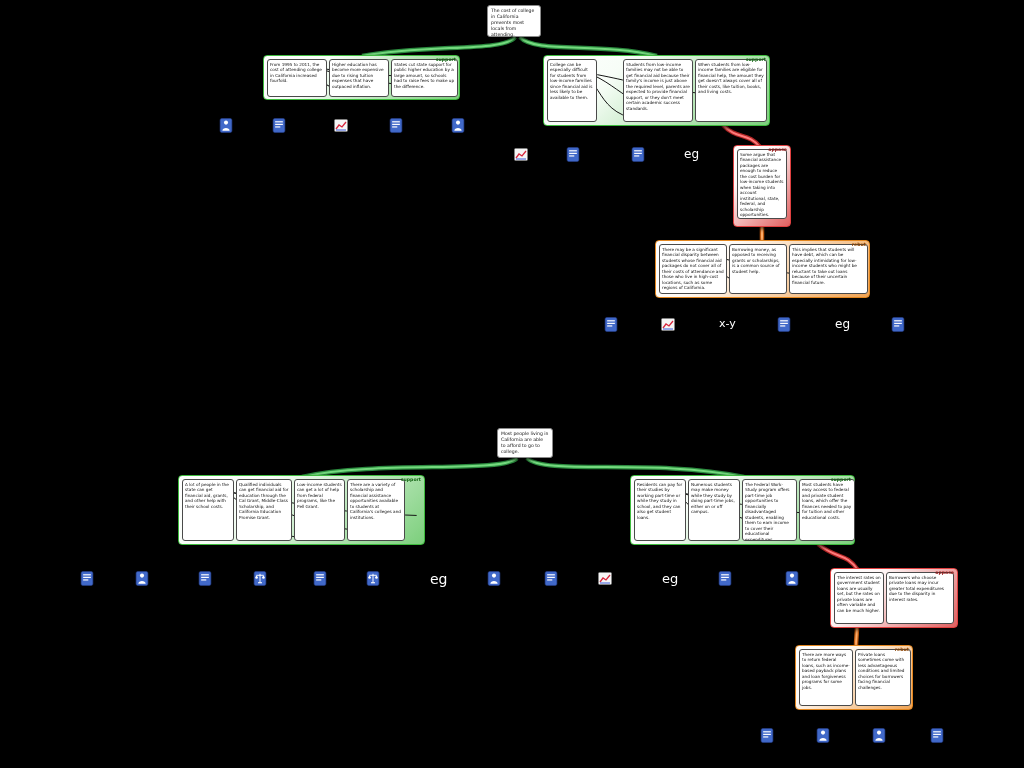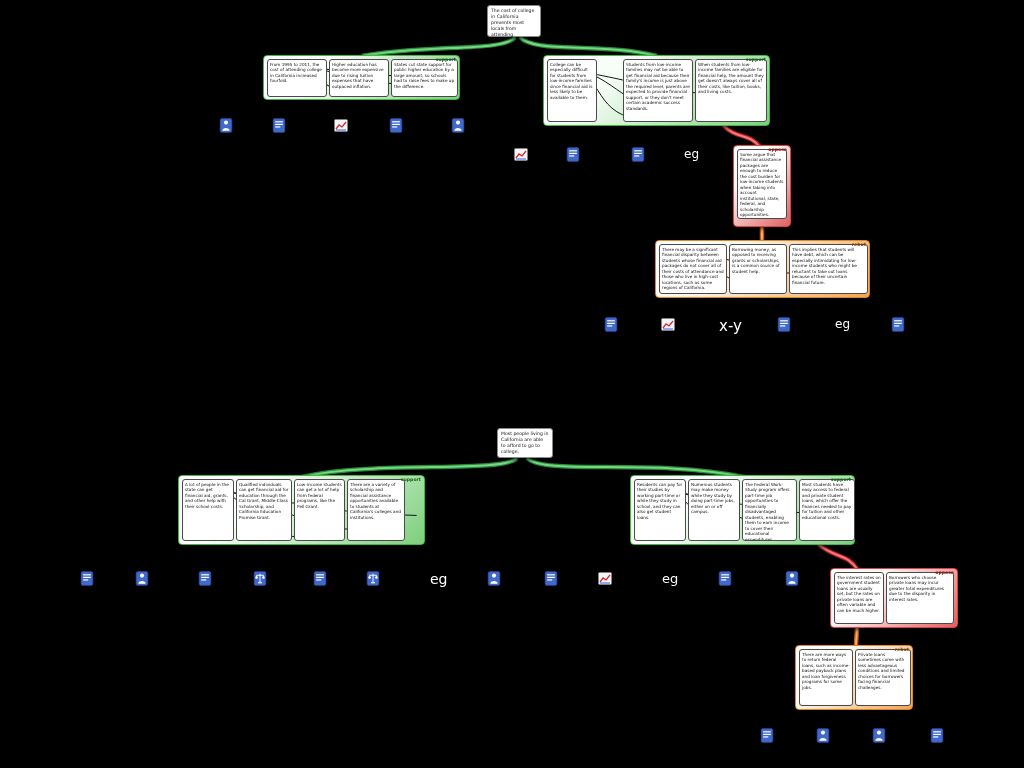--- a/index.html
+++ b/index.html
@@ -230,7 +230,7 @@
           <line x1="2" y1="11" x2="12" y2="11" stroke="#3b5bdb" stroke-width="1"></line>
         </svg>
       </div>
-      <span class="evidence-text" style="font-size: 15px; left: 719px; top: 317px;">x-y</span>
+      <span class="evidence-text" style="font-size: 11px; left: 719px; top: 317px;">x-y</span>
       <div class="evidence-icon" style="left: 777px; top: 317px;">
         <svg viewBox="0 0 12 14">
           <rect x="0.5" y="0.5" width="11" height="13" rx="1.5" fill="#4169c9" stroke="#27408b" stroke-width="0.6"></rect>

